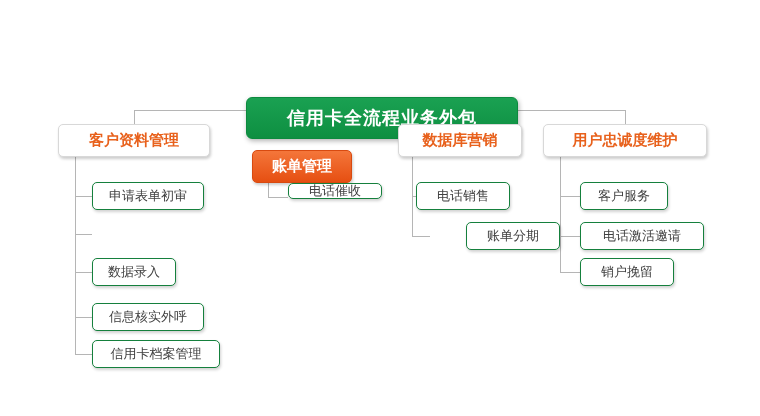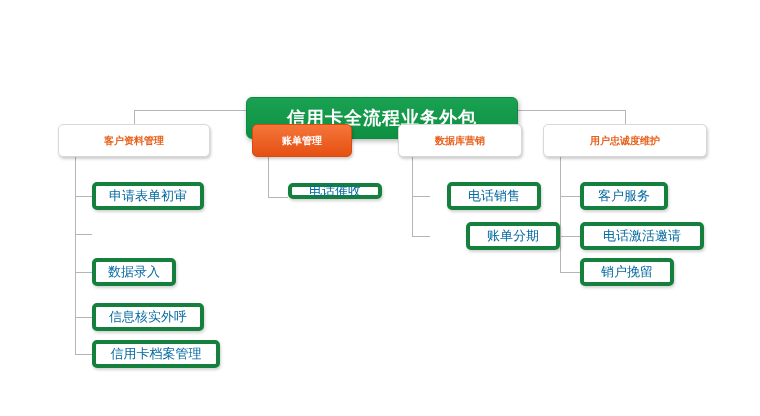--- a/index.html
+++ b/index.html
@@ -42,7 +42,7 @@
   .branch-node {
     color: #e8611c;
     font-weight: bold;
-    font-size: 10px;
+    font-size: 15px;
     border: 1px solid #d8d8d8;
     box-shadow: 1px 2px 3px rgba(0,0,0,0.2);
   }

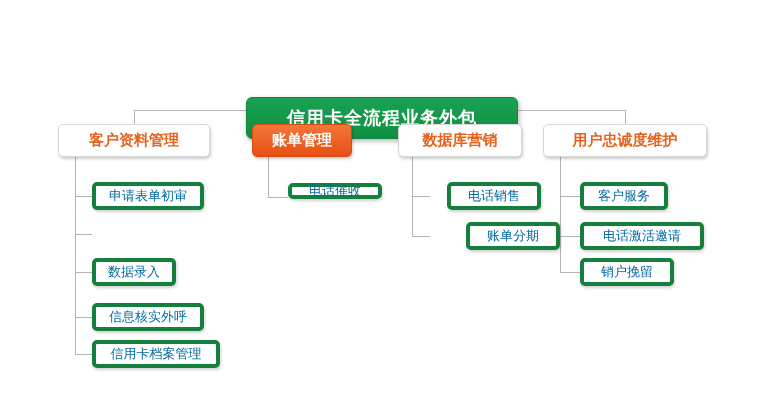--- a/index.html
+++ b/index.html
@@ -50,6 +50,7 @@
     background: linear-gradient(#f4763a, #e64f12);
     color: #ffffff;
     border-color: #d84a10;
+    margin-top: 26px;
   }
   .vline, .hline {
     position: absolute;

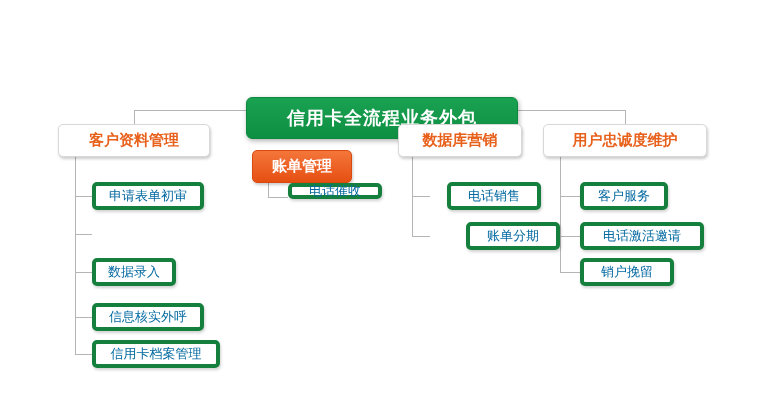--- a/index.html
+++ b/index.html
@@ -22,10 +22,10 @@
     align-items: center;
     justify-content: center;
     background: #ffffff;
-    border: 4px solid #15803d;
+    border: 1px solid #15803d;
     border-radius: 5px;
     font-size: 13px;
-    color: #0369a1;
+    color: #404040;
     box-shadow: 1px 2px 3px rgba(0,0,0,0.18);
     white-space: nowrap;
   }

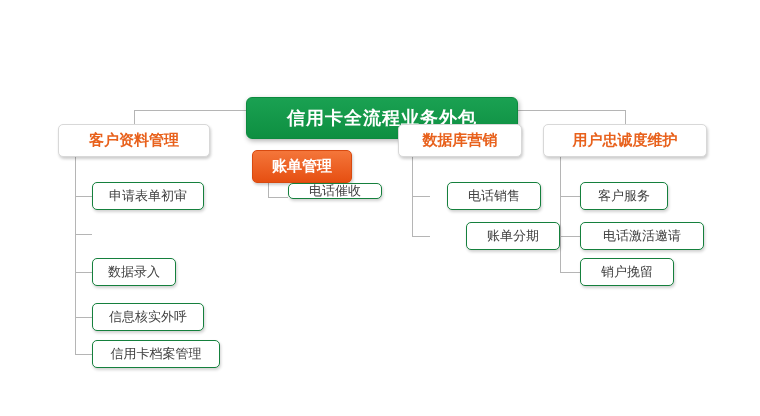--- a/index.html
+++ b/index.html
@@ -102,7 +102,7 @@
 
   <div class="node" style="left:288px; top:183px; width:94px; height:16px;">电话催收</div>
 
-  <div class="node" style="left:447px; top:182px; width:94px; height:28px;">电话销售</div>
+  <div class="node" style="left:416px; top:182px; width:94px; height:28px;">电话销售</div>
   <div class="node" style="left:430px; top:222px; width:94px; height:28px;margin-left:36px;">账单分期</div>
 
   <div class="node" style="left:580px; top:182px; width:88px; height:28px;">客户服务</div>

